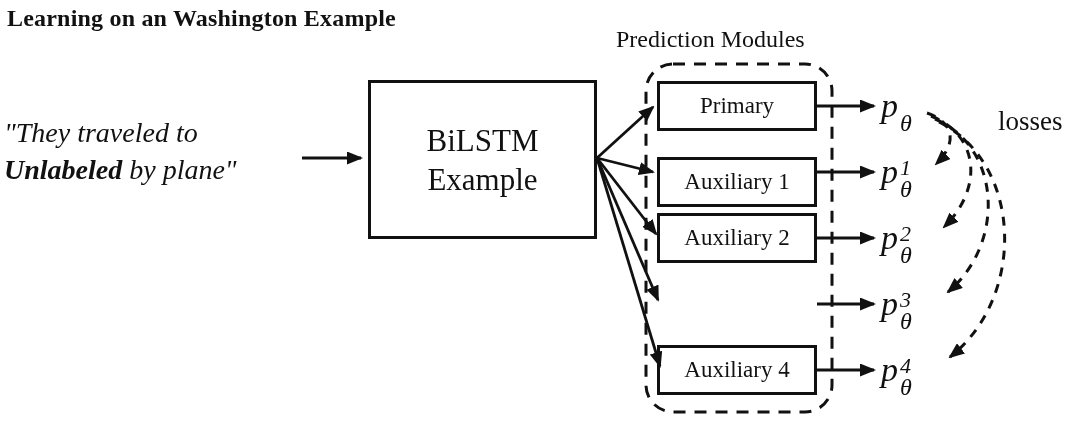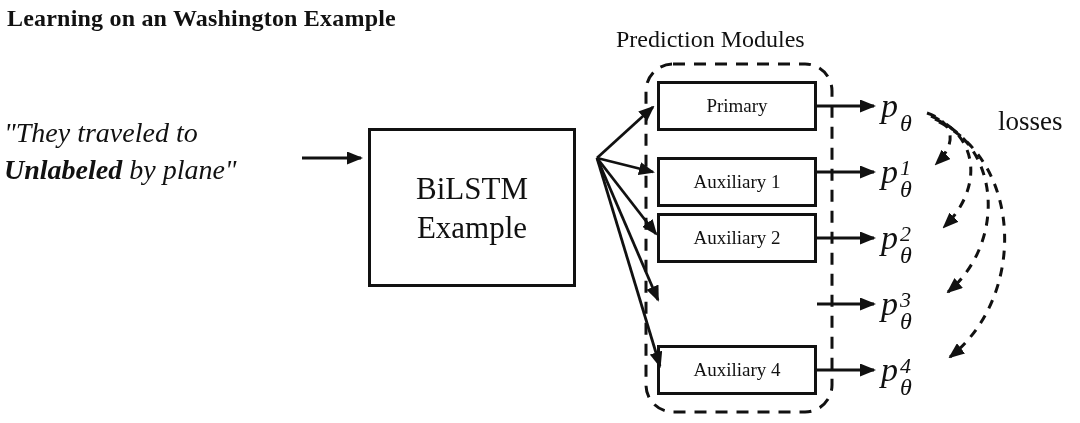--- a/index.html
+++ b/index.html
@@ -42,7 +42,7 @@
     border:3px solid #111111;box-sizing:border-box;
     background:#ffffff;
     display:flex;align-items:center;justify-content:center;
-    font-size:19px;white-space:nowrap;
+    font-size:23px;white-space:nowrap;
     z-index:2;
   }
   .p-label{

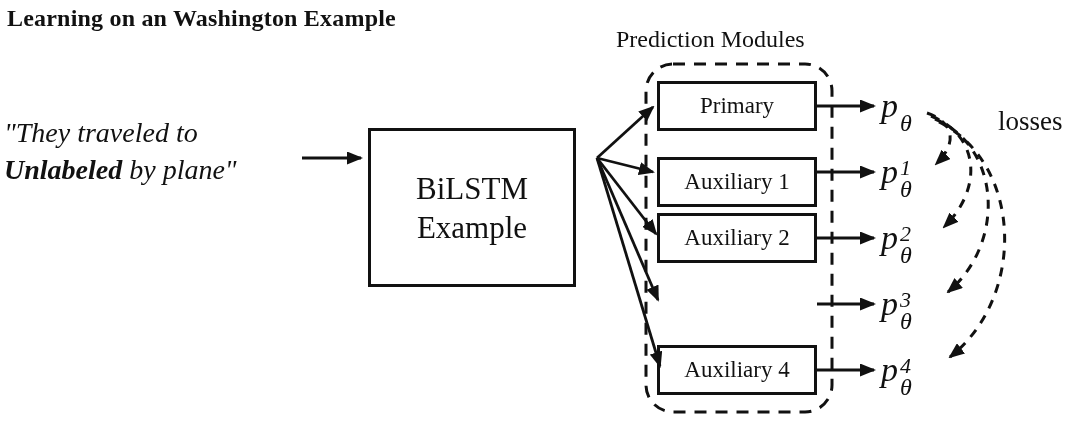--- a/index.html
+++ b/index.html
@@ -25,12 +25,11 @@
   }
   #input-example .bold{font-weight:700;}
   #encoder-box{
-    left:368px;top:80px;width:208px;height:159px;
+    left:368px;top:80px;width:229px;height:159px;
     border:3px solid #111111;box-sizing:border-box;
     display:flex;flex-direction:column;align-items:center;justify-content:center;
     font-size:31px;line-height:39px;text-align:center;
     background:#ffffff;
-    margin-top:48px;
   }
   #prediction-modules-label{
     left:616px;top:26px;width:260px;

